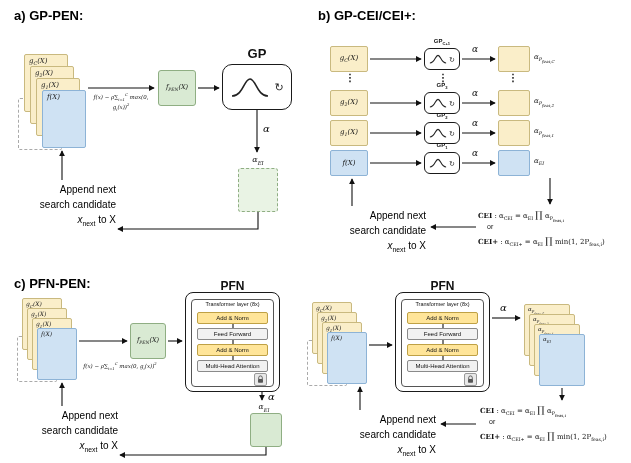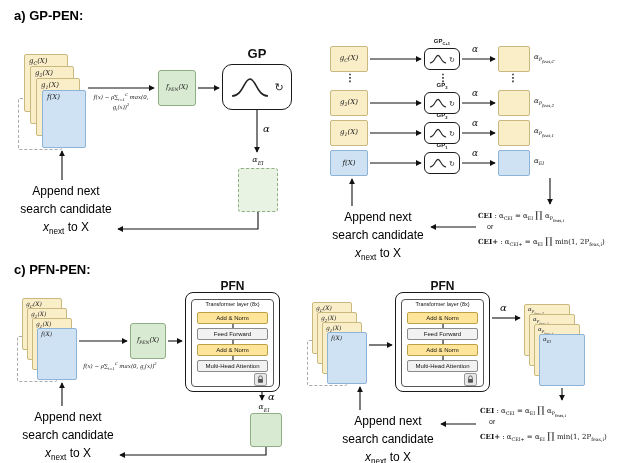--- a/index.html
+++ b/index.html
@@ -91,6 +91,7 @@
 
   <div class="append" style="left:16px;top:182px;width:100px">Append next<br>search candidate<br><i>x</i><sub>next</sub> to X</div>
 
+  <div class="paneltitle" style="left:318px;top:8px">b) GP-CEI/CEI+:</div>
 
   <div class="fieldbox" style="left:330px;top:46px;width:38px;height:26px">
       <span>g<sub>C</sub>(X)</span>

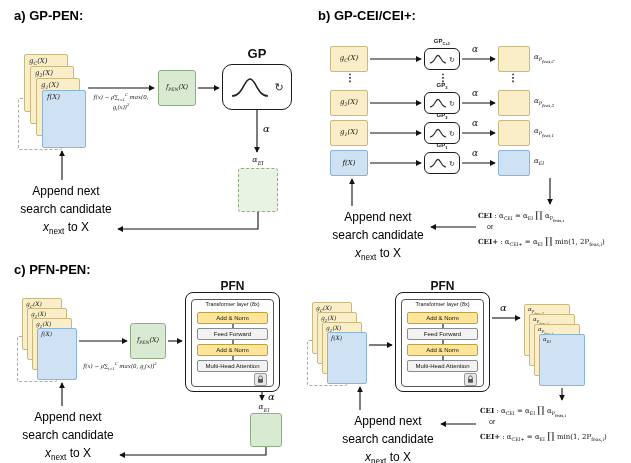--- a/index.html
+++ b/index.html
@@ -54,7 +54,7 @@
   .formula{position:absolute;font-family:"DejaVu Serif",serif;font-size:7px;white-space:nowrap}
   .penformula{position:absolute;font-family:"DejaVu Serif",serif;font-style:italic;font-size:5.5px;
         text-align:center;line-height:1.25}
-  .append{position:absolute;text-align:center;font-size:12px;line-height:1.5;color:#000}
+  .append{position:absolute;text-align:right;font-size:10px;line-height:1.5;color:#000}
   .vdots{position:absolute;font-size:10px;font-weight:bold;line-height:1}
   svg.arrows{position:absolute;left:0;top:0;pointer-events:none}
 </style>

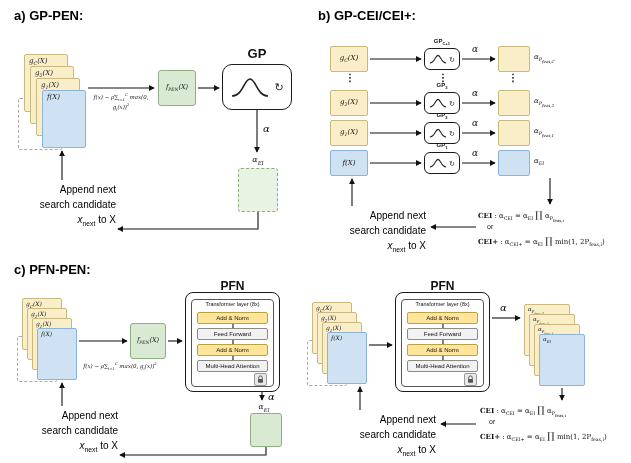--- a/index.html
+++ b/index.html
@@ -159,7 +159,7 @@
 
   <div class="append" style="left:330px;top:208px;width:96px">Append next<br>search candidate<br><i>x</i><sub>next</sub> to X</div>
 
-  <div class="paneltitle" style="left:14px;top:262px">c) PFN-PEN:</div>
+  <div class="paneltitle" style="left:14px;top:276px">c) PFN-PEN:</div>
 
   <div class="card dashed" style="left:17px;top:336px;width:40px;height:46px;z-index:0"></div>
   <div class="card small" style="left:22px;top:298px;width:40px;height:52px;z-index:1"><span>g<sub>C</sub>(X)</span></div>

